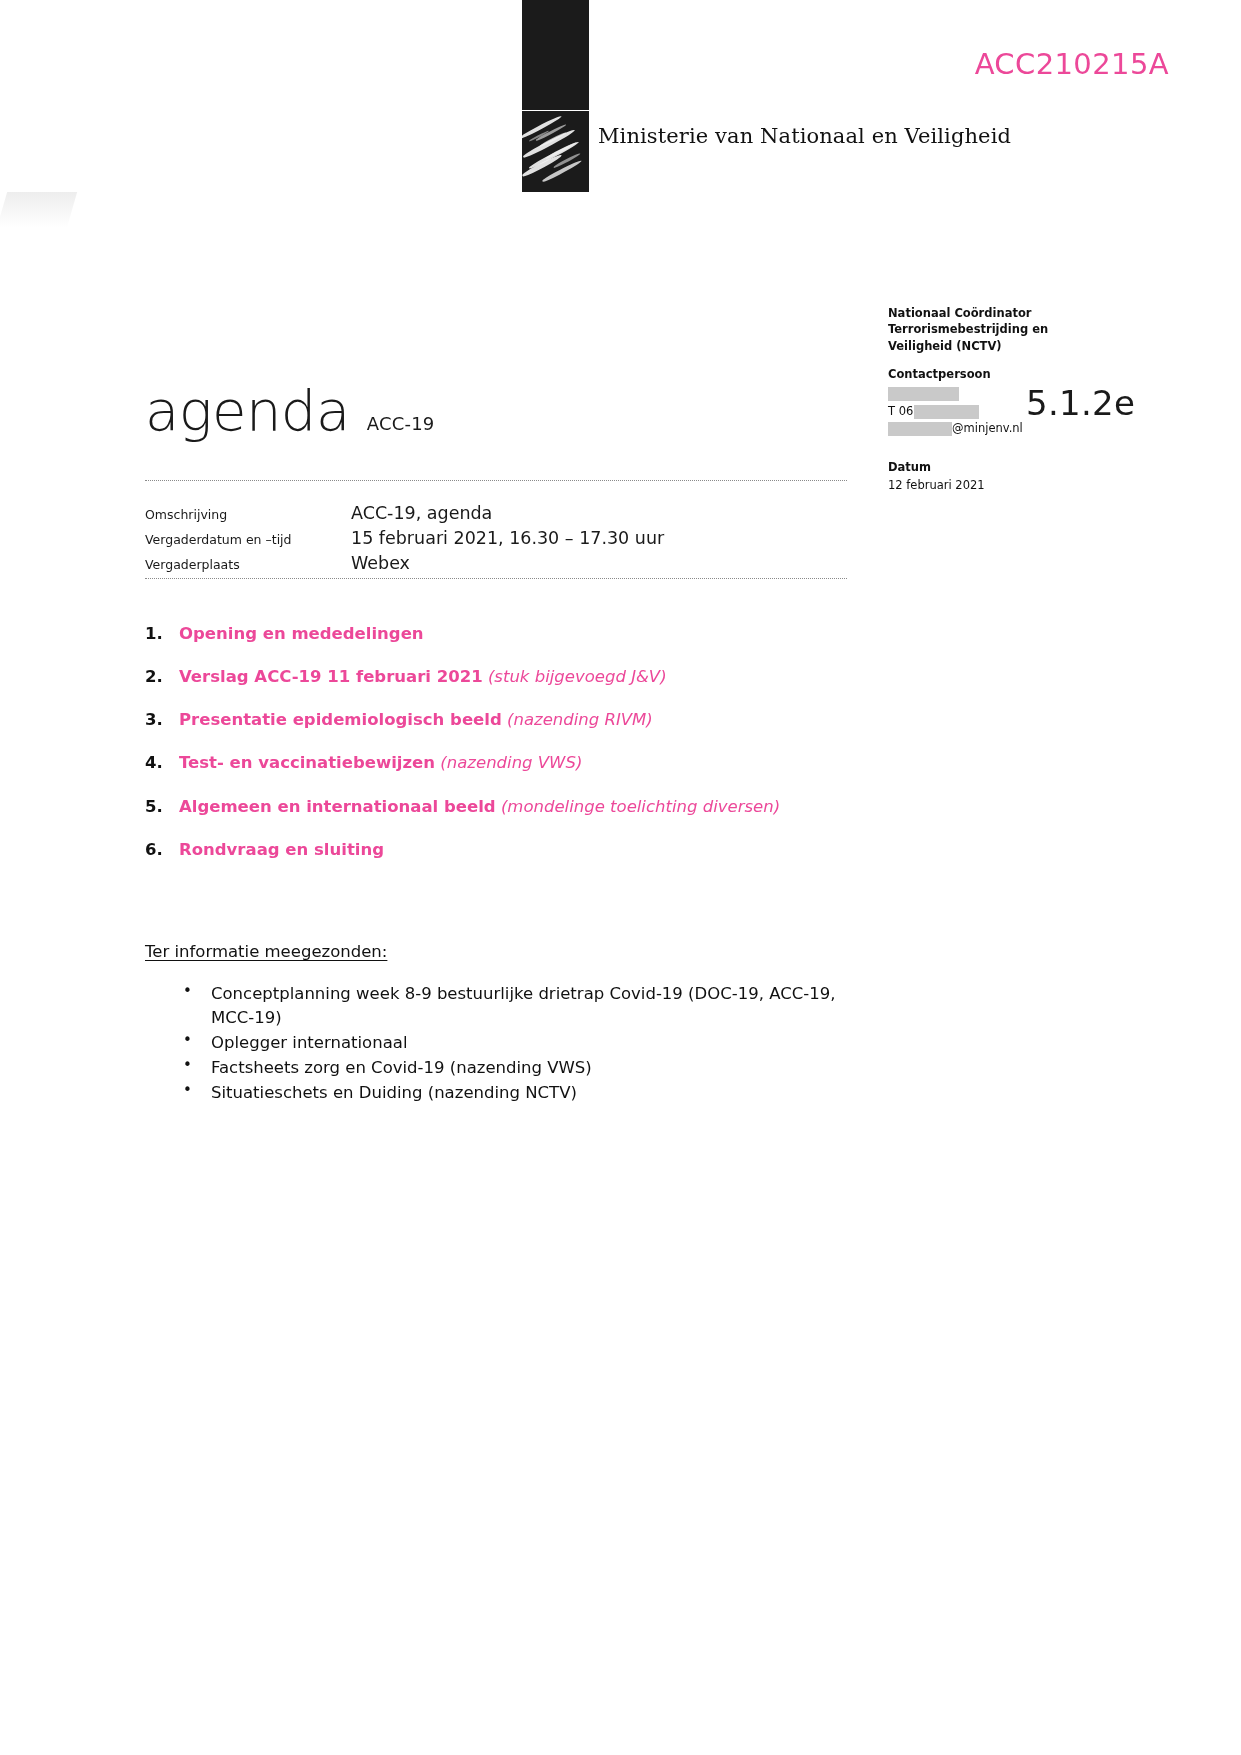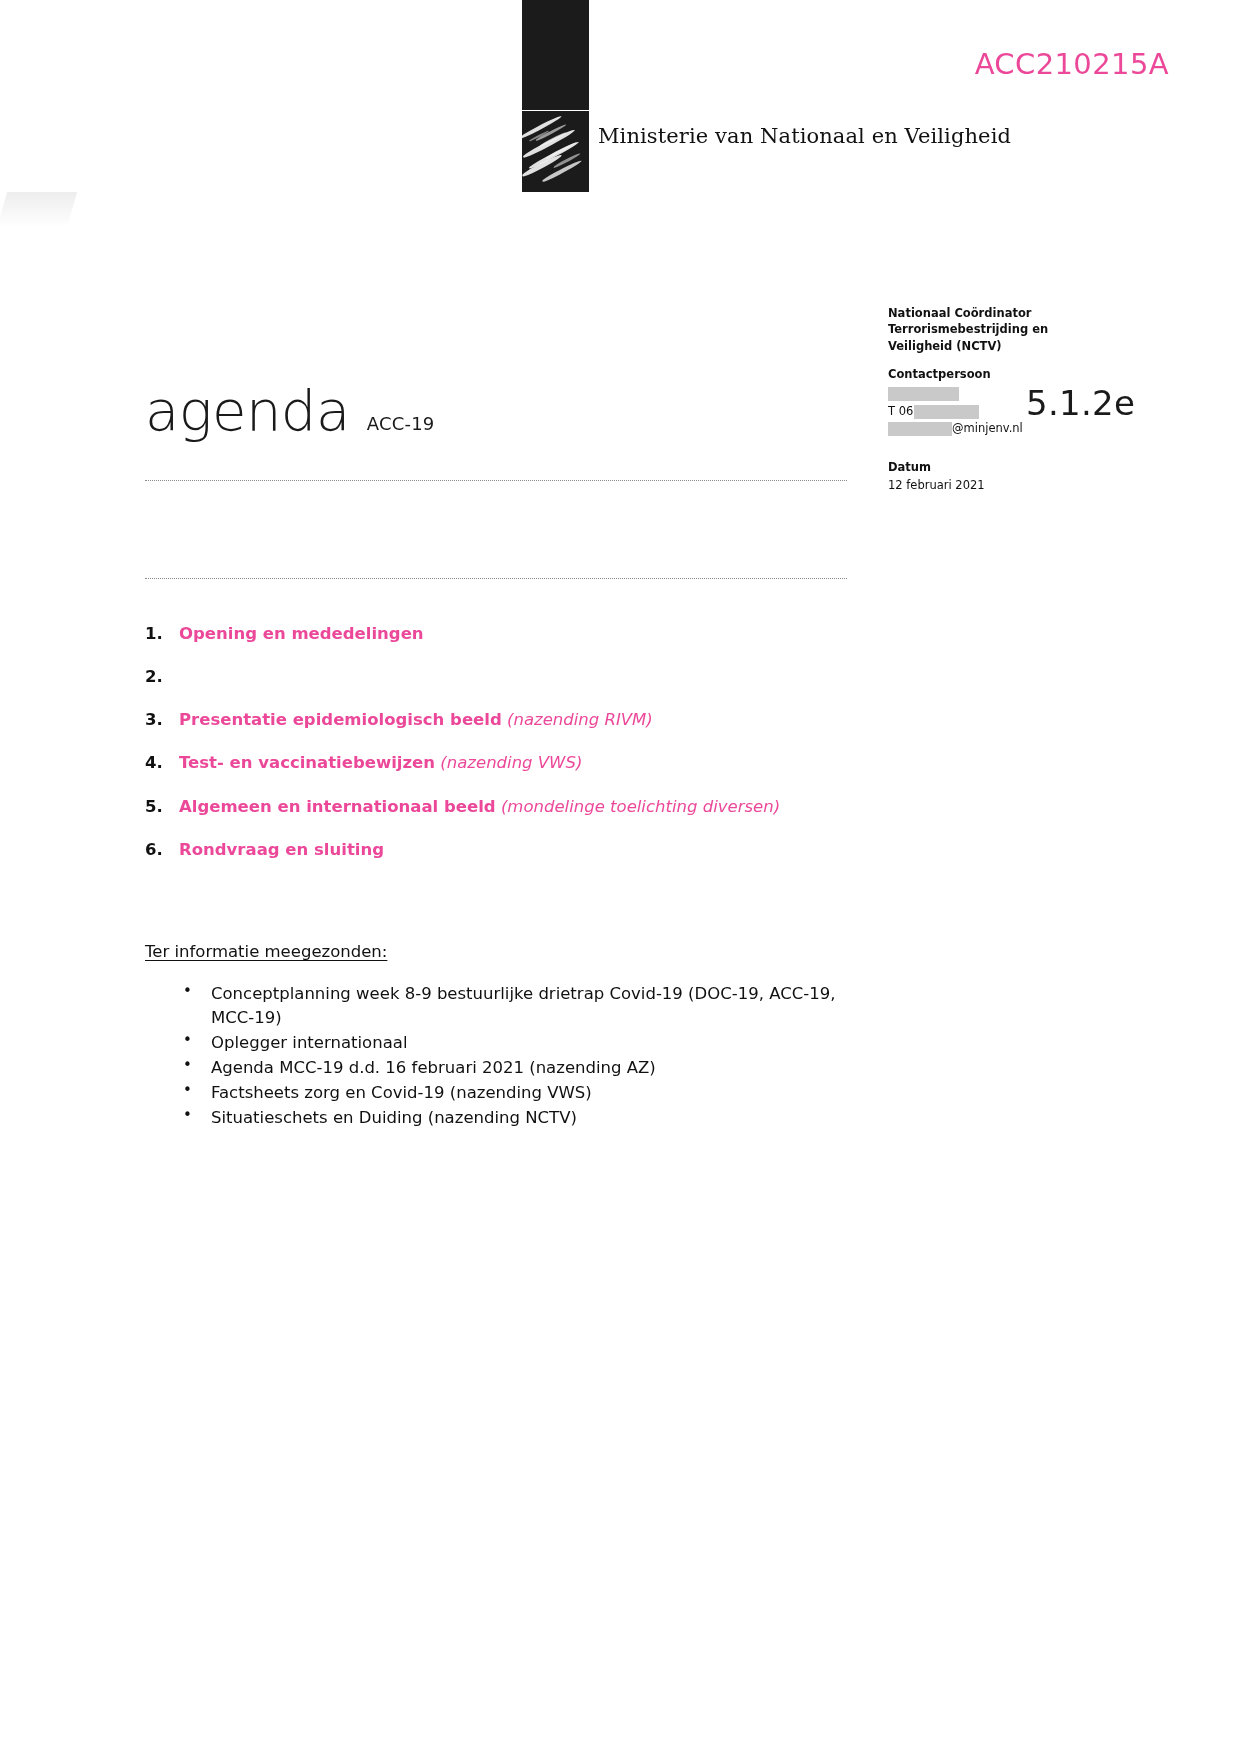--- a/index.html
+++ b/index.html
@@ -326,6 +326,20 @@
 
   <div class="rule" id="rule-top"></div>
 
+  <div id="meta">
+    <div class="row">
+      <div class="k">Omschrijving</div>
+      <div class="v">ACC-19, agenda</div>
+    </div>
+    <div class="row">
+      <div class="k">Vergaderdatum en –tijd</div>
+      <div class="v">15 februari 2021, 16.30 – 17.30 uur</div>
+    </div>
+    <div class="row">
+      <div class="k">Vergaderplaats</div>
+      <div class="v">Webex</div>
+    </div>
+  </div>
 
   <div class="rule" id="rule-bottom"></div>
 

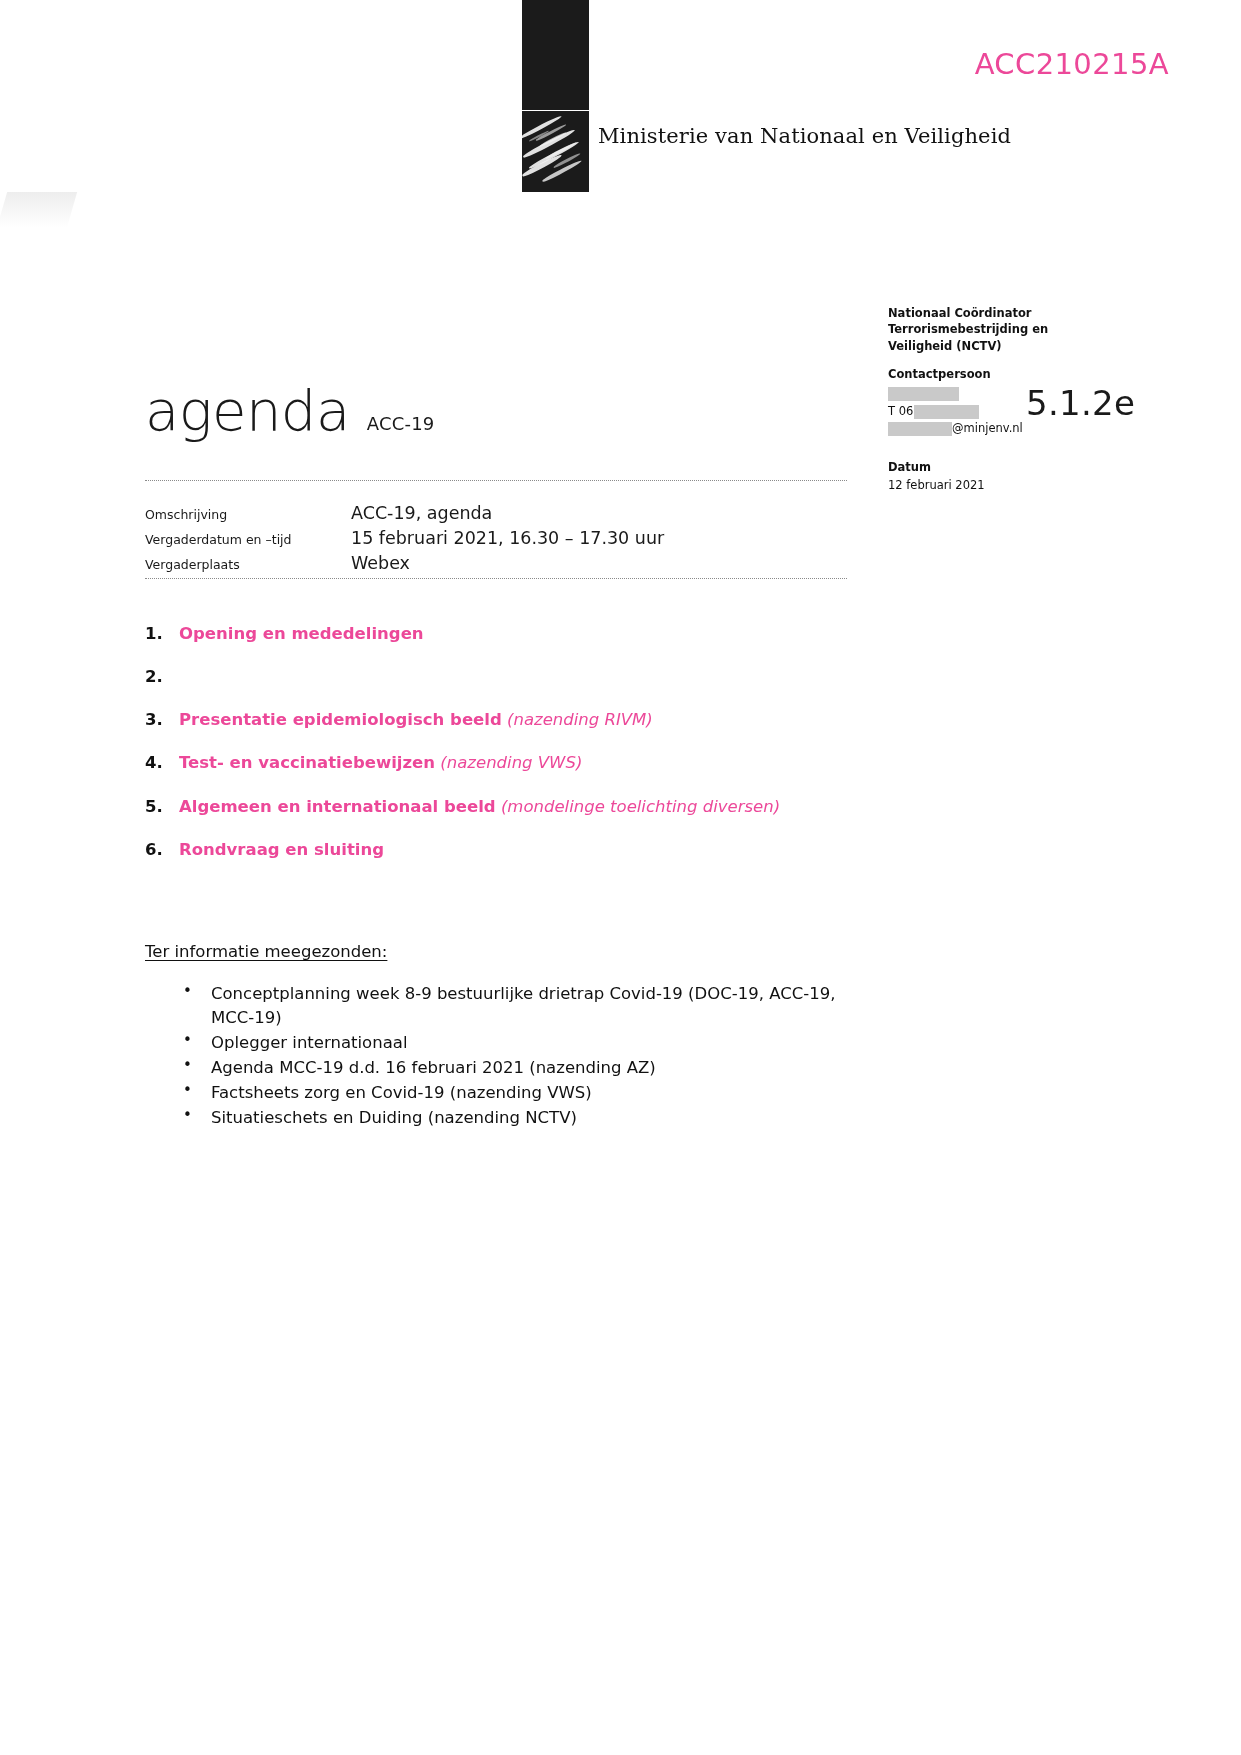--- a/index.html
+++ b/index.html
@@ -350,6 +350,7 @@
     </div>
     <div class="item">
       <span class="num">2.</span>
+      <span class="txt"><b>Verslag ACC-19 11 februari 2021</b> <i>(stuk bijgevoegd J&amp;V)</i></span>
     </div>
     <div class="item">
       <span class="num">3.</span>

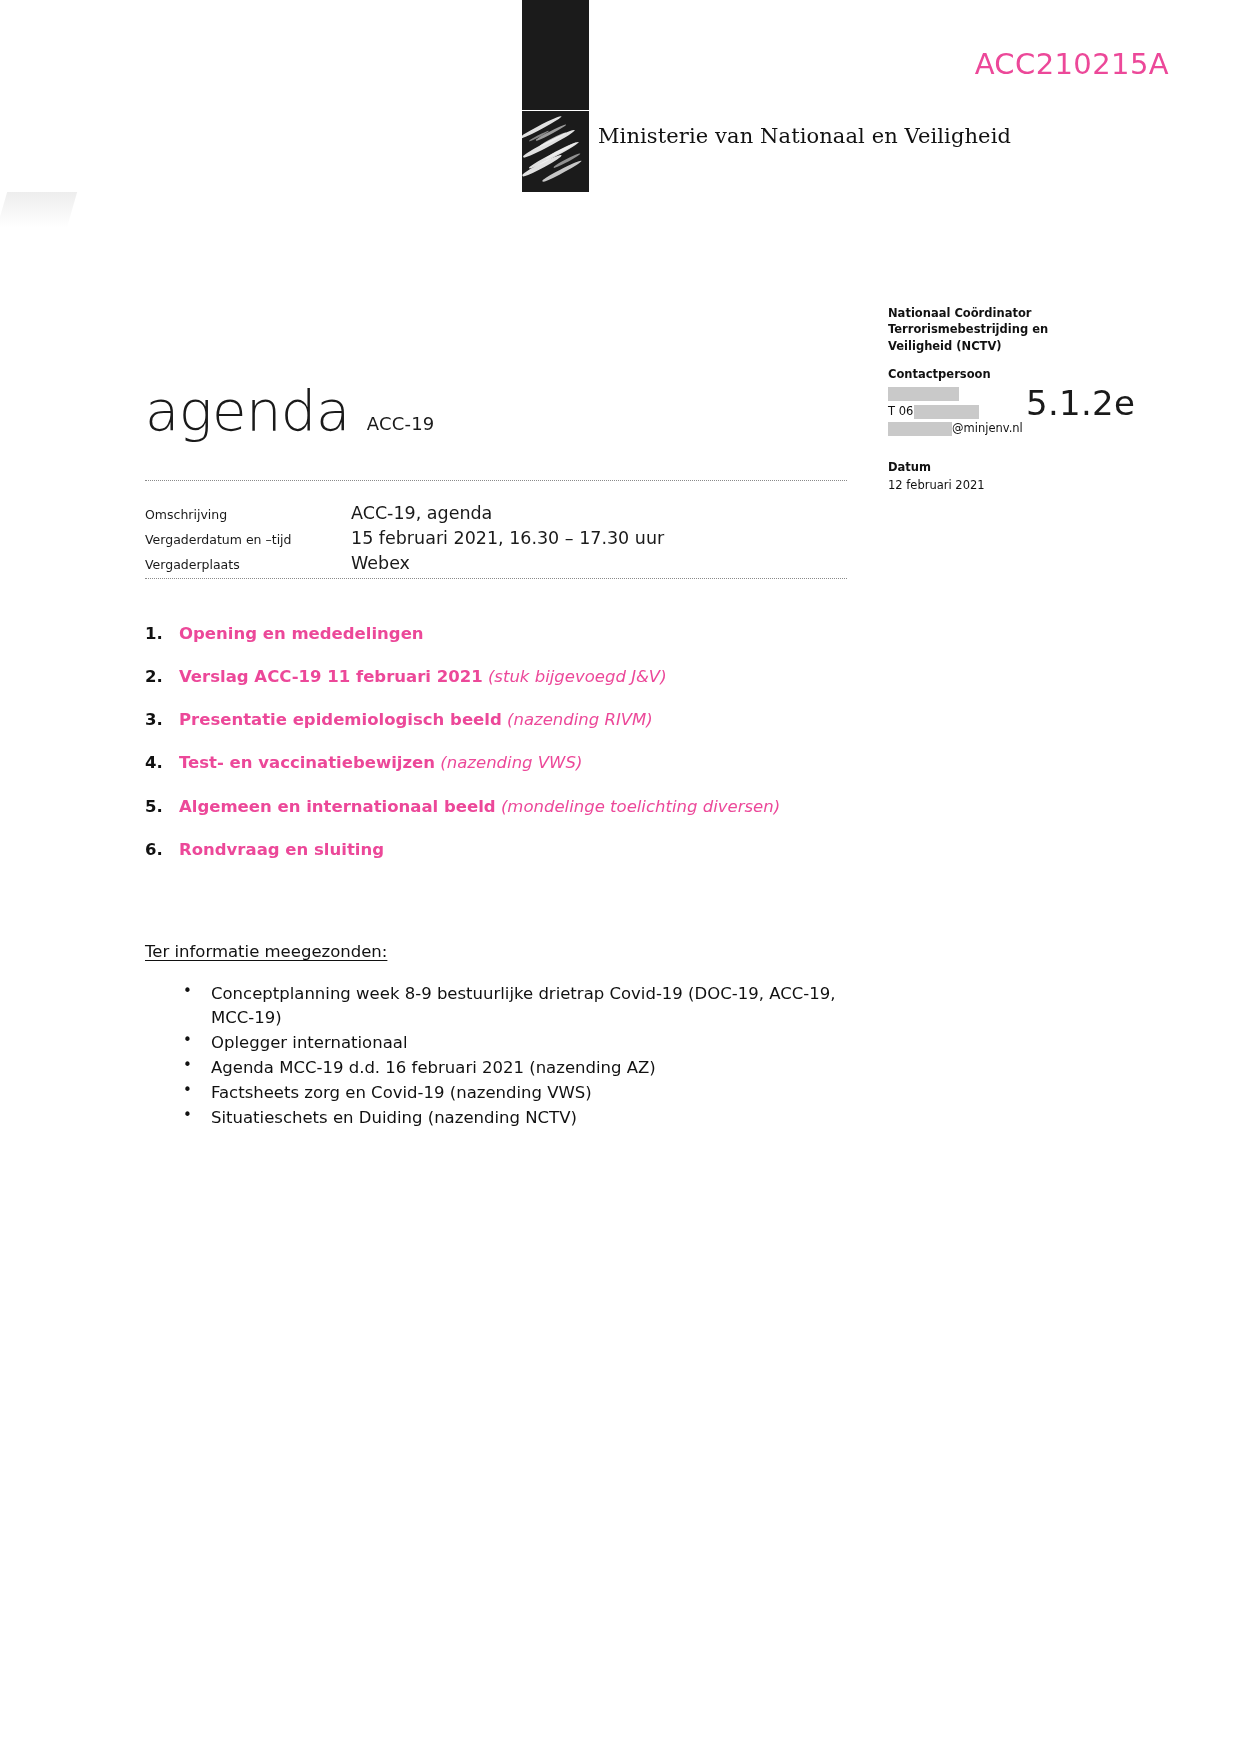--- a/index.html
+++ b/index.html
@@ -375,7 +375,6 @@
   <ul id="info-list">
     <li class="wide">Conceptplanning week 8-9 bestuurlijke drietrap Covid-19 (DOC-19, ACC-19, MCC-19)</li>
     <li>Oplegger internationaal</li>
-    <li>Agenda MCC-19 d.d. 16 februari 2021 (nazending AZ)</li>
     <li>Factsheets zorg en Covid-19 (nazending VWS)</li>
     <li>Situatieschets en Duiding (nazending NCTV)</li>
   </ul>

